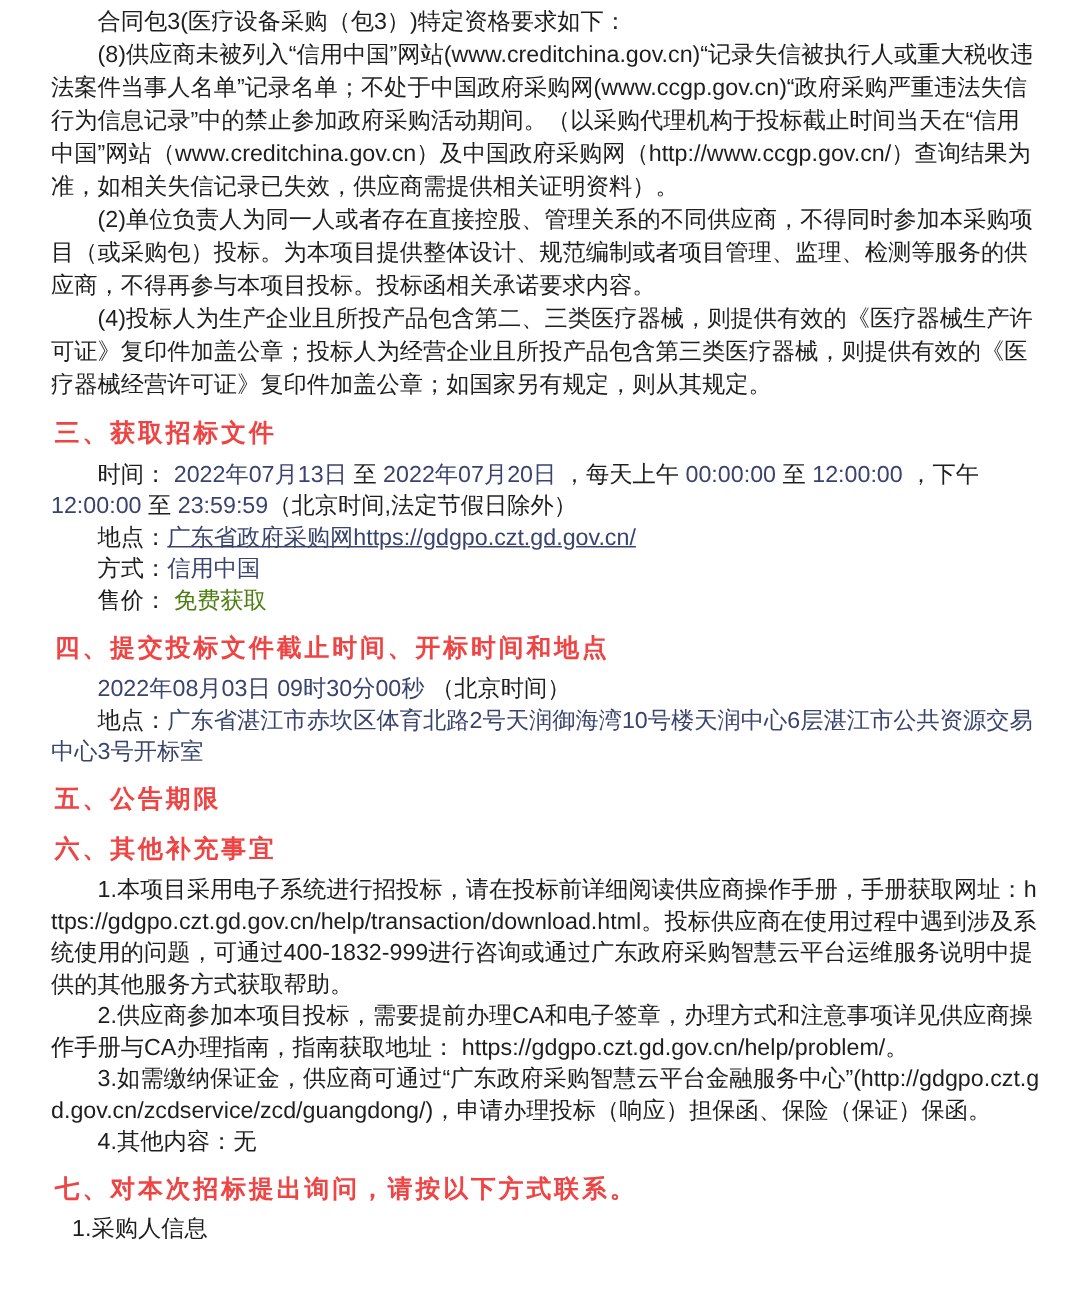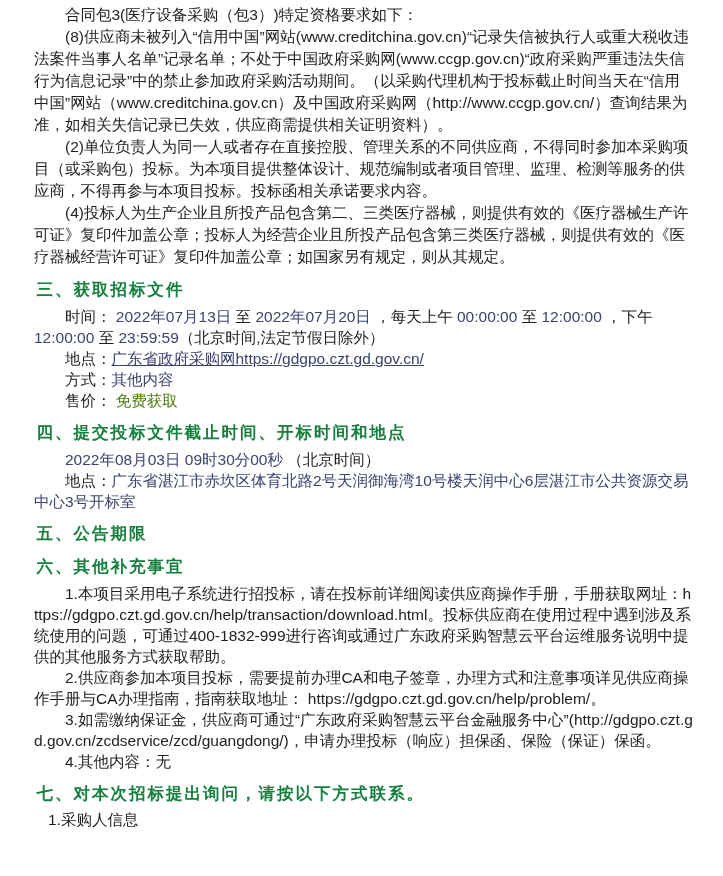--- a/index.html
+++ b/index.html
@@ -19,7 +19,7 @@
   h3.sec-heading {
     font-size: 16.5px;
     font-weight: bold;
-    color: #15803d;
+    color: #ef4444;
     letter-spacing: 2px;
     margin: 10px 0 5px 0;
     line-height: 23px;

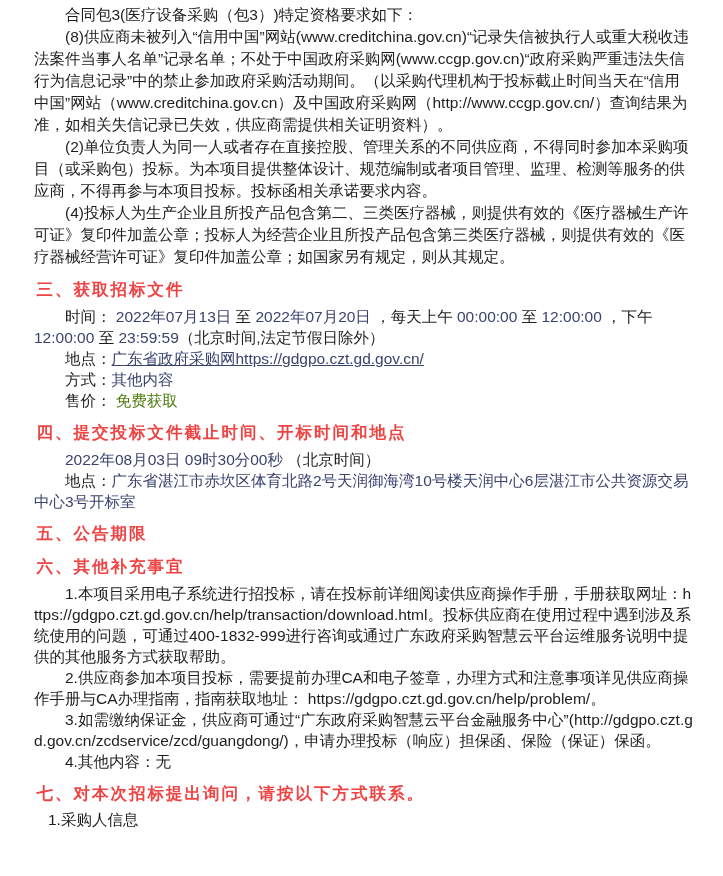--- a/index.html
+++ b/index.html
@@ -47,7 +47,7 @@
     <h3 class="sec-heading">三、获取招标文件</h3>
     <p><span>时间： </span><span class="blue" style="color: rgb(58, 67, 110);">2022年07月13日</span><span> 至 </span><span class="blue" style="color: rgb(58, 67, 110);">2022年07月20日</span><span> ，每天上午 </span><span class="blue" style="color: rgb(58, 67, 110);">00:00:00</span><span> 至 </span><span class="blue" style="color: rgb(58, 67, 110);">12:00:00</span><span> ，下午 </span><span class="blue" style="color: rgb(58, 67, 110);">12:00:00</span><span> 至 </span><span class="blue" style="color: rgb(58, 67, 110);">23:59:59</span><span>（北京时间,法定节假日除外）</span></p>
     <p><span>地点：</span><span class="blue" style="color: rgb(58, 67, 110); text-decoration: underline;">广东省政府采购网https://gdgpo.czt.gd.gov.cn/</span></p>
-    <p><span>方式：</span><span class="blue" style="color: rgb(58, 67, 110);">其他内容</span></p>
+    <p><span>方式：</span><span class="blue" style="color: rgb(58, 67, 110);">信用中国</span></p>
     <p><span>售价： </span><span class="blue" style="color: #4d7c0f;">免费获取</span></p>
   </div>
 

